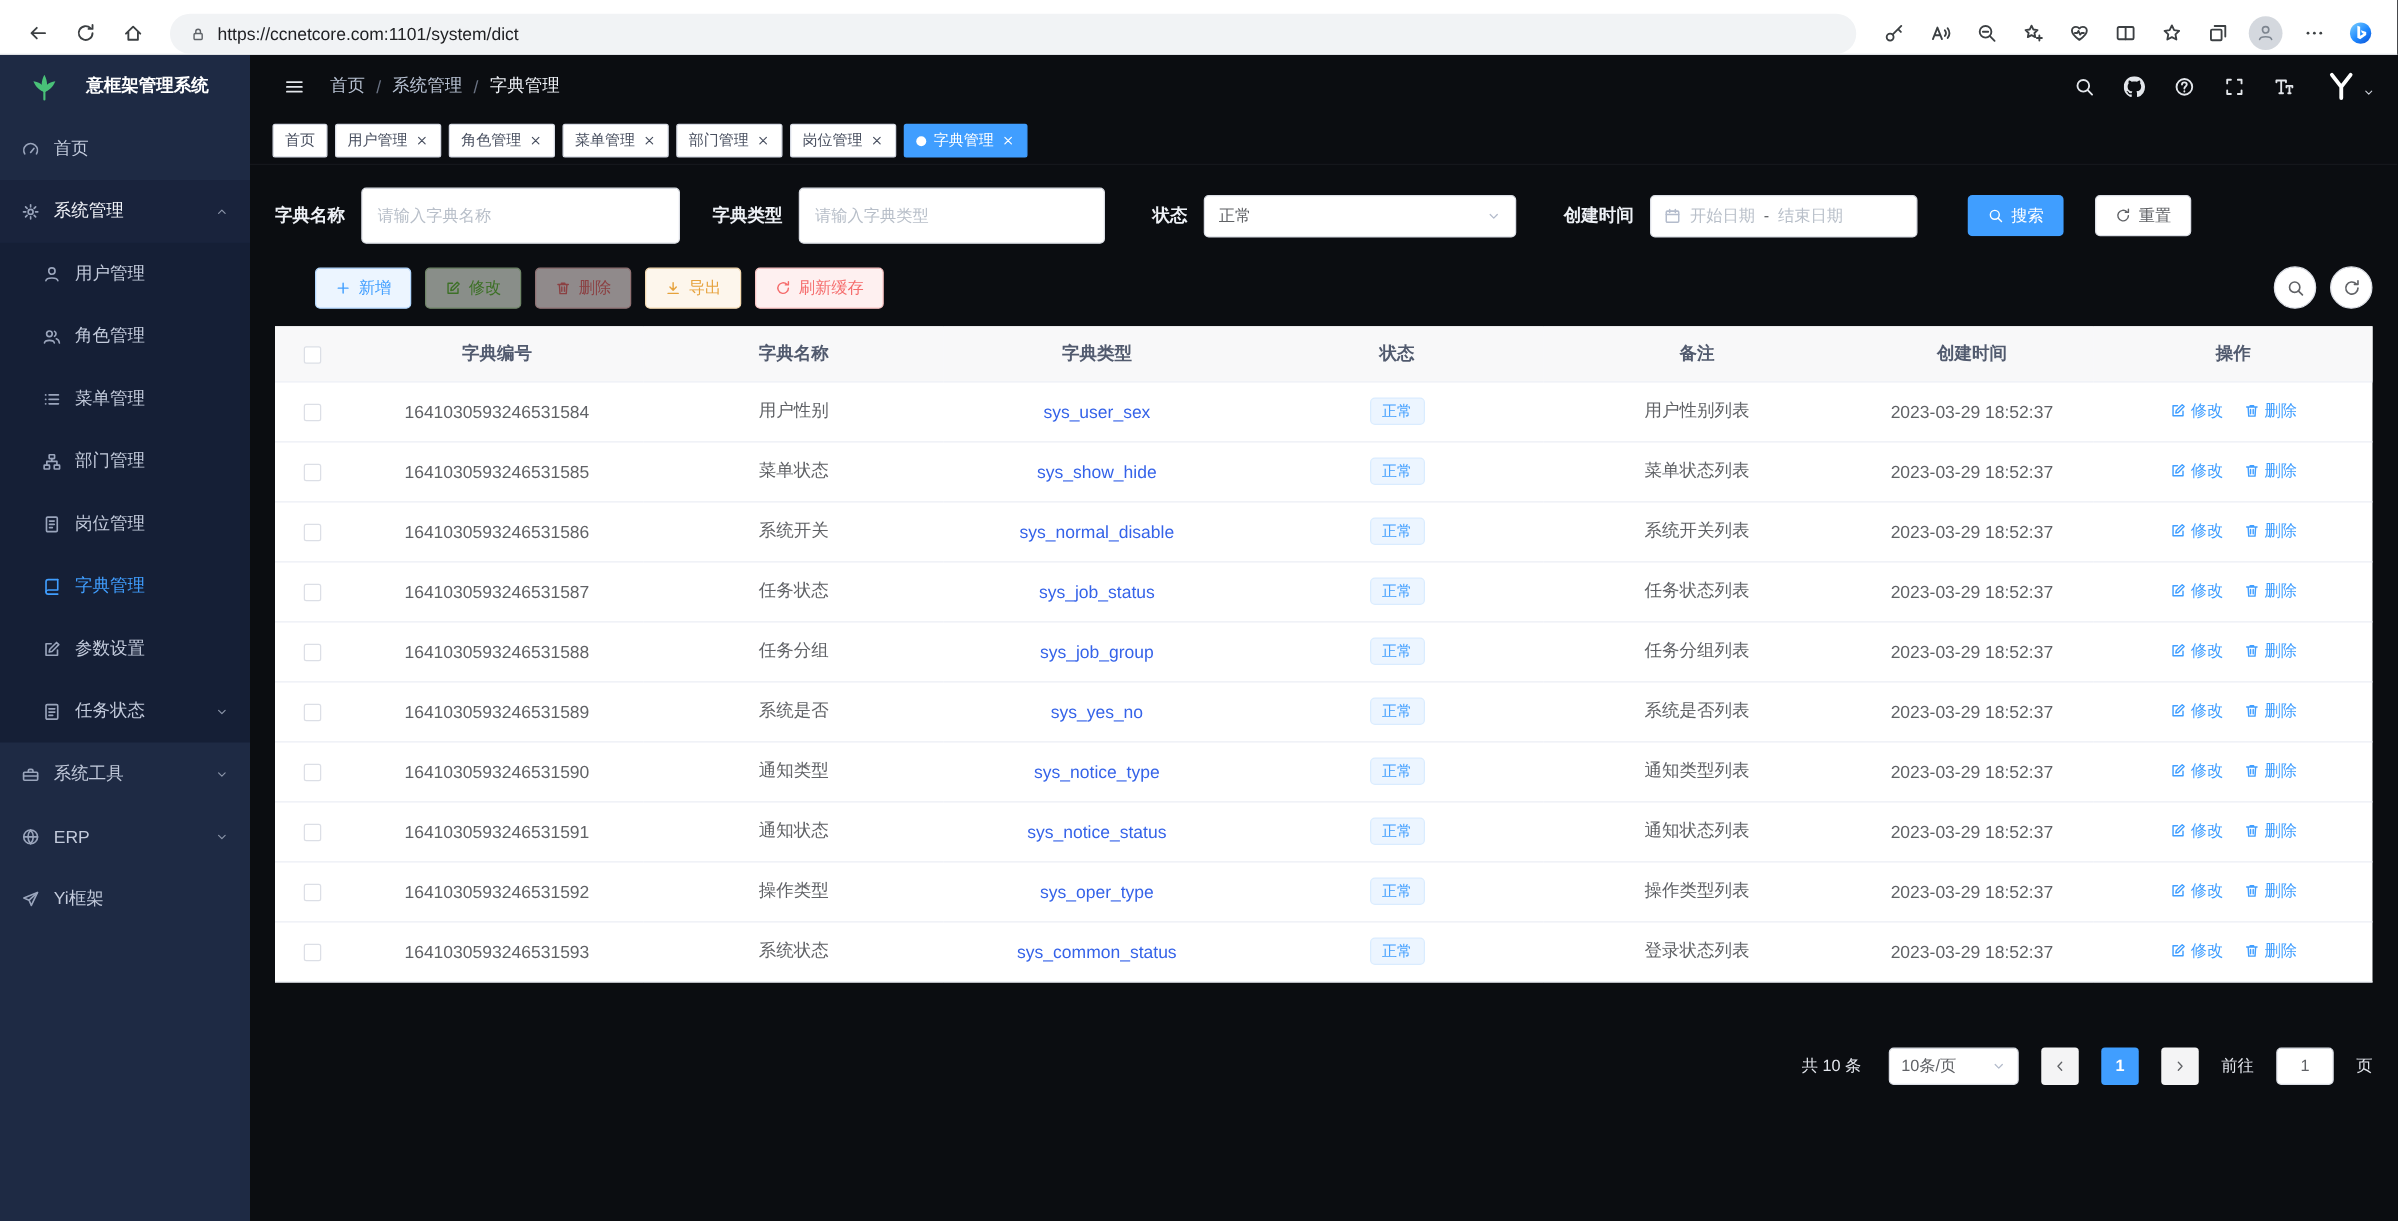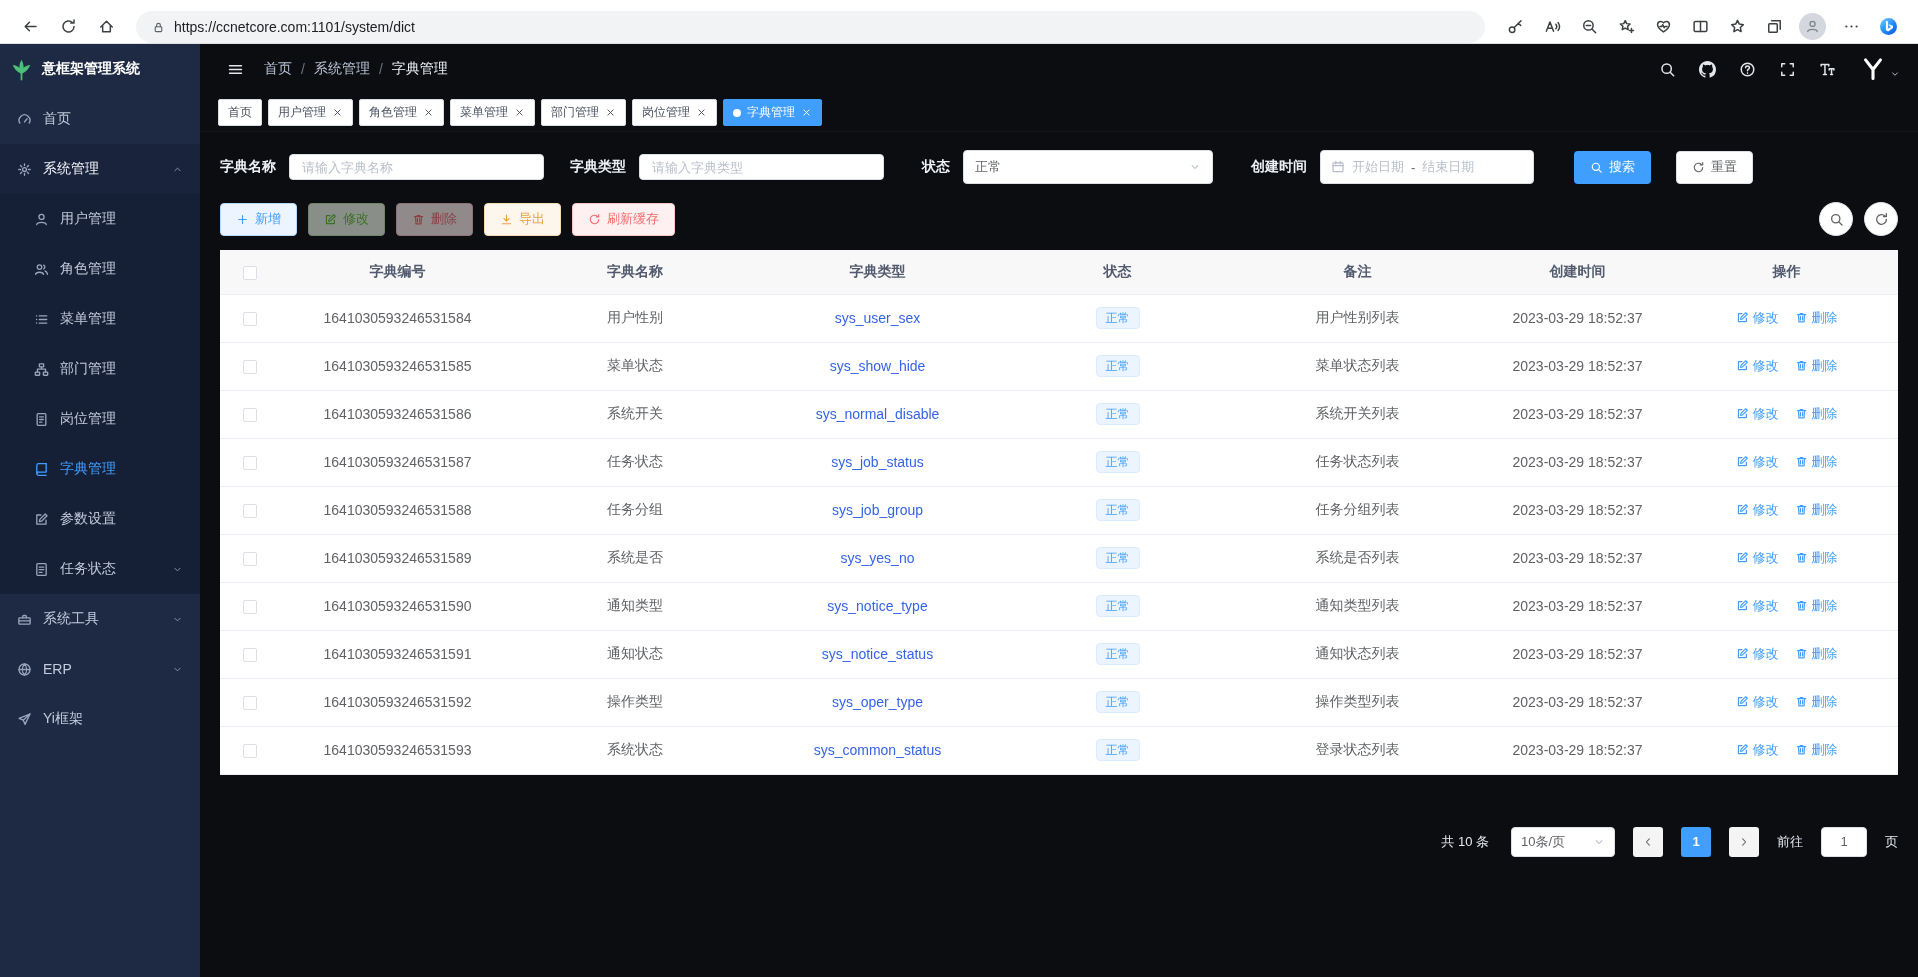--- a/index.html
+++ b/index.html
@@ -29,7 +29,7 @@
   
   .app{ display:flex; height:933px; }
   .sidebar{ width:200px; flex:none; background:var(--sidebar-bg,#1e2a44); color:#c3cbdc; overflow:hidden; }
-  .logo{ height:50px; display:flex; align-items:center; gap:9px; padding:0 10px; }
+  .logo{ height:50px; display:flex; align-items:center; gap:22px; padding:0 24px; }
   .logo .icon{ width:23px; height:23px; color:var(--brand-green,#49c178); }
   .logo-text{ color:#ffffff; font-size:14px; font-weight:bold; white-space:nowrap; }
   .menu-item{ height:50px; display:flex; align-items:center; padding:0 17px; font-size:14px; cursor:pointer; white-space:nowrap; }

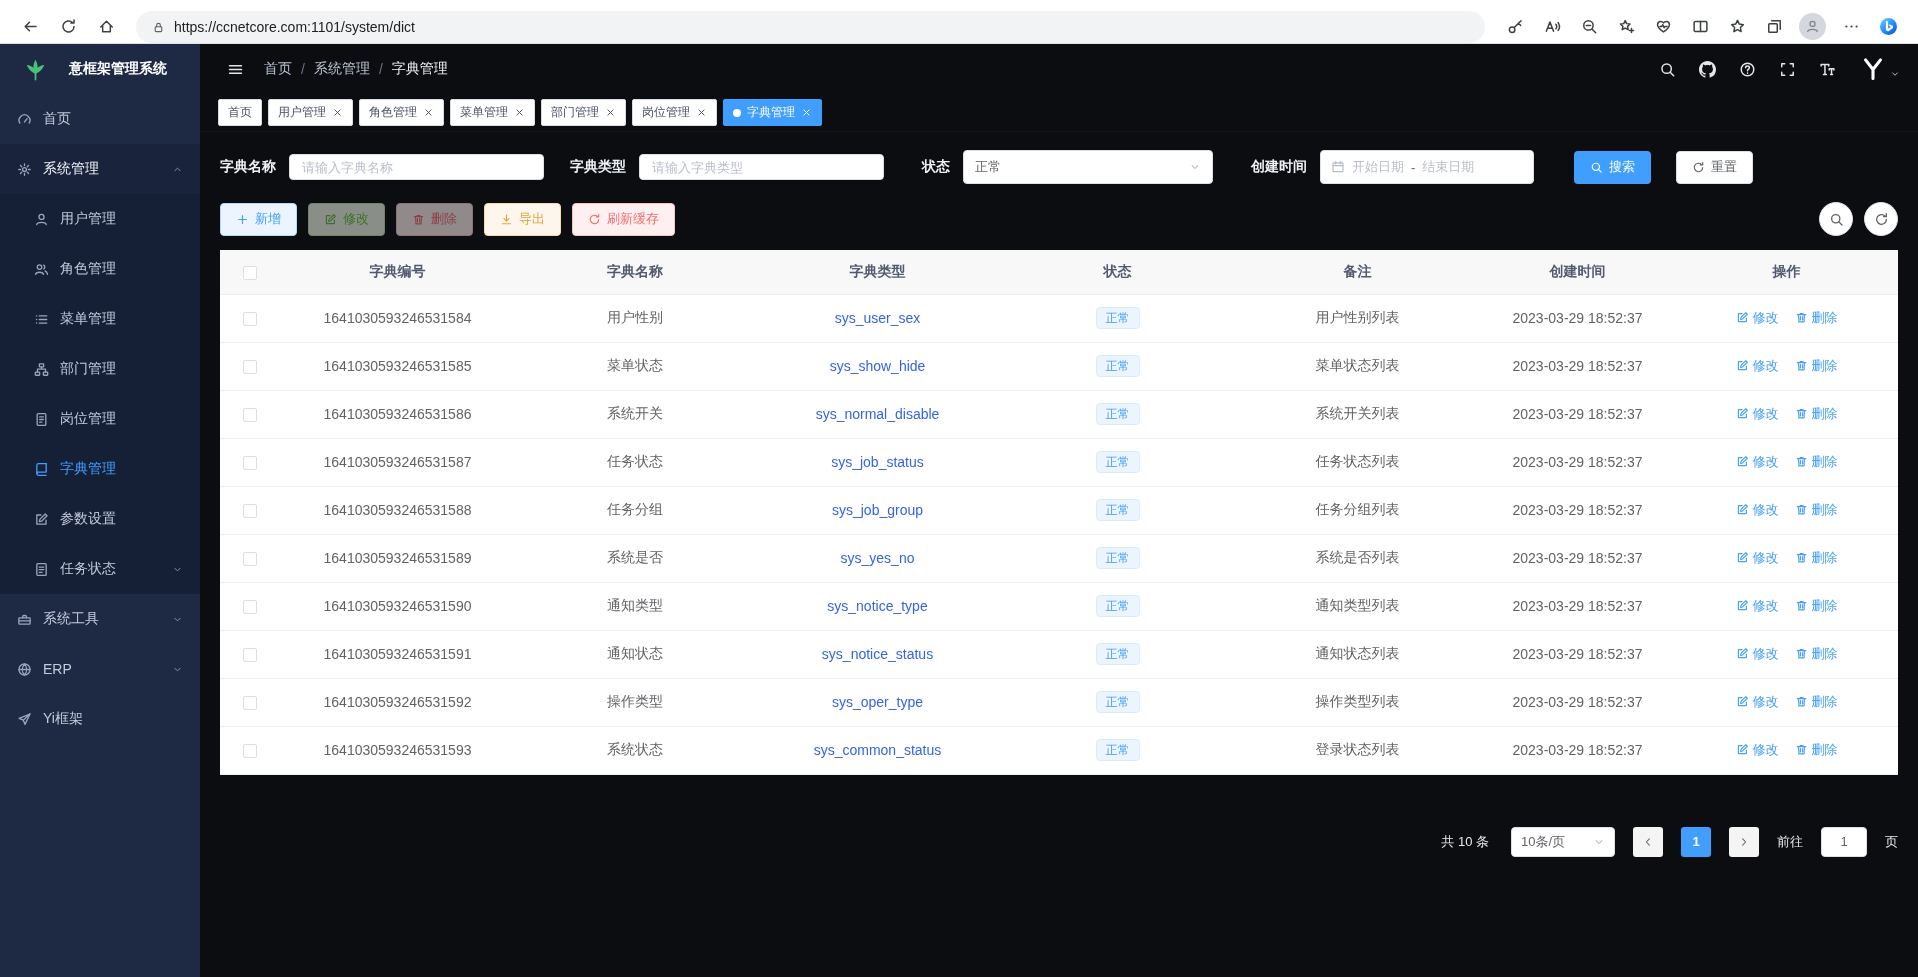--- a/index.html
+++ b/index.html
@@ -69,7 +69,7 @@
 
   .filters{ display:flex; align-items:center; margin-bottom:18px; }
   .f-label{ color:#eef1f6; font-weight:bold; font-size:14px; margin-right:13px; white-space:nowrap; }
-  .f-input{ height:26px; border:1px solid #dcdfe6; border-radius:4px; background:#fff; padding:0 12px; font-size:13px; color:#0c4a6e; outline:none; }
+  .f-input{ height:45px; border:1px solid #dcdfe6; border-radius:4px; background:#fff; padding:0 12px; font-size:13px; color:#0c4a6e; outline:none; }
   .f-input::placeholder{ color:#b8bfc9; }
   .name-input{ width:255px; margin-right:26px; }
   .type-input{ width:245px; margin-right:38px; }

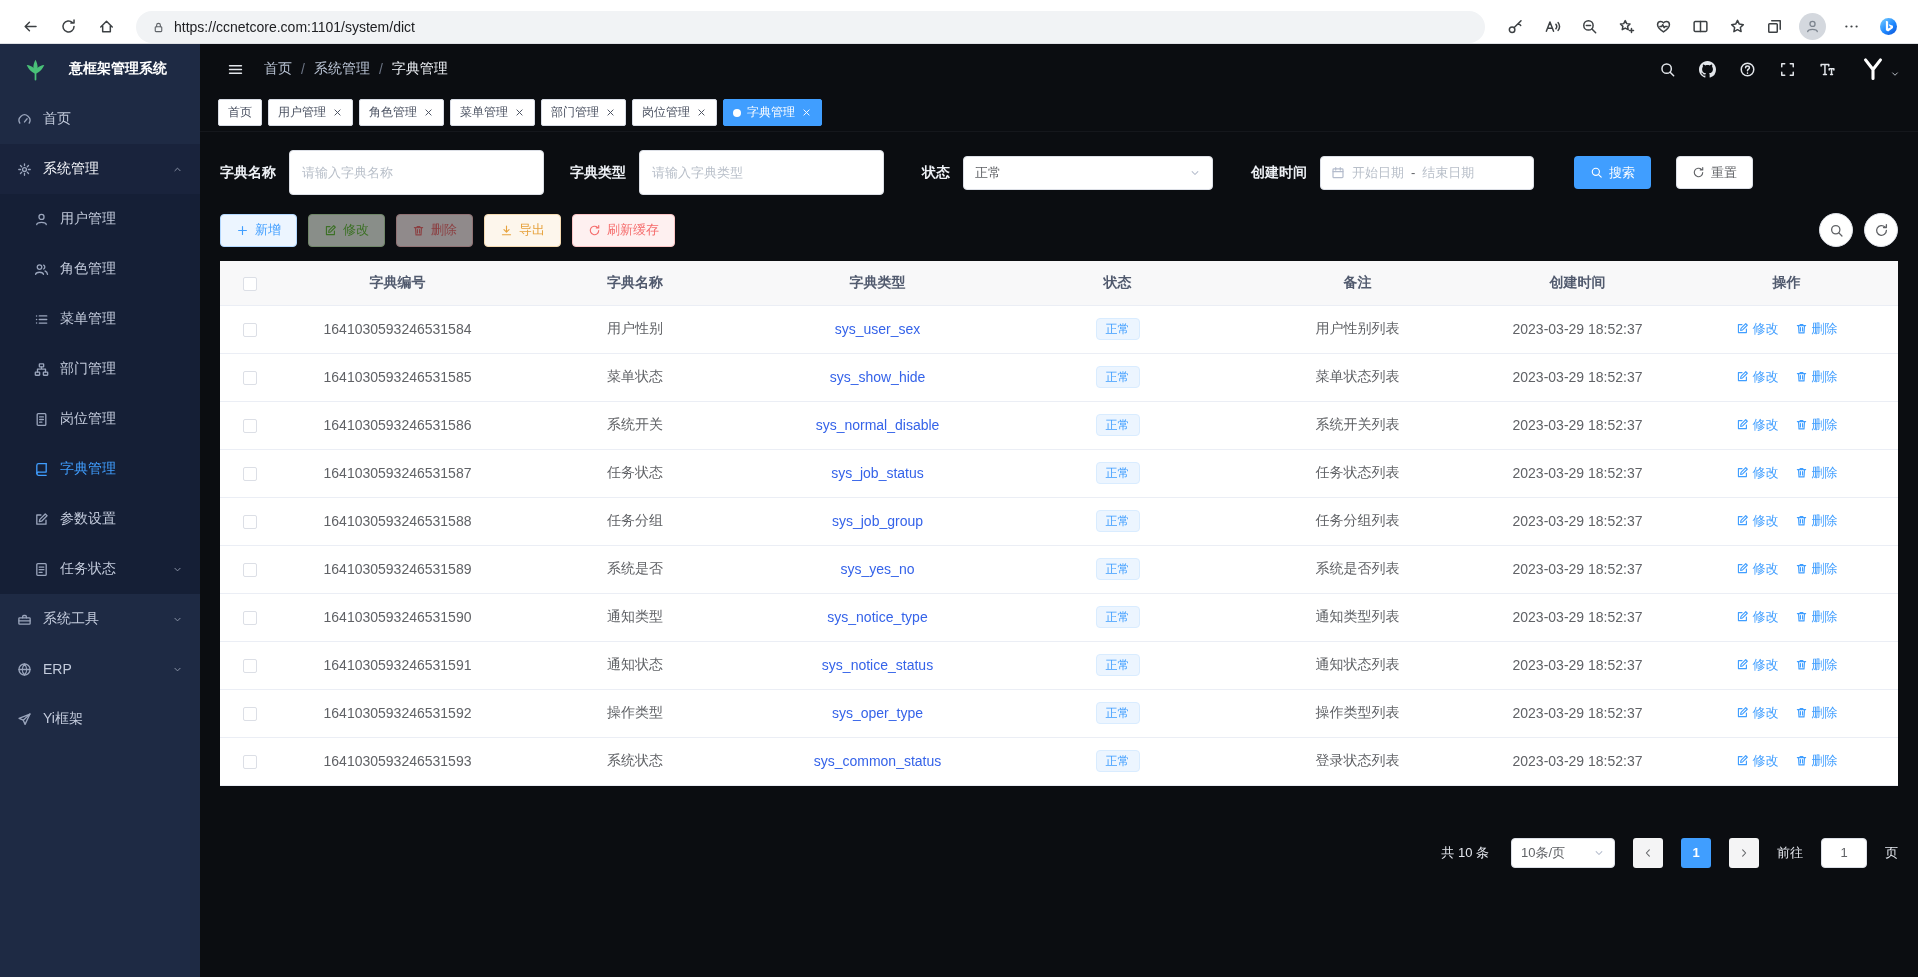--- a/index.html
+++ b/index.html
@@ -90,7 +90,7 @@
   .btn.disabled{ opacity:.55; cursor:not-allowed; }
 
   .toolbar{ display:flex; align-items:center; margin-bottom:14px; }
-  .toolbar-buttons{ display:flex; align-items:center; gap:11px; }
+  .toolbar-buttons{ display:flex; align-items:center; gap:11px;margin-left:32px; }
   .toolbar-right{ margin-left:auto; display:flex; gap:11px; }
   .circle-btn{ width:34px; height:34px; border-radius:50%; background:#fff; border:1px solid #dcdfe6; color:#606266; display:flex; align-items:center; justify-content:center; }
   .circle-btn .icon{ width:15px; height:15px; }

